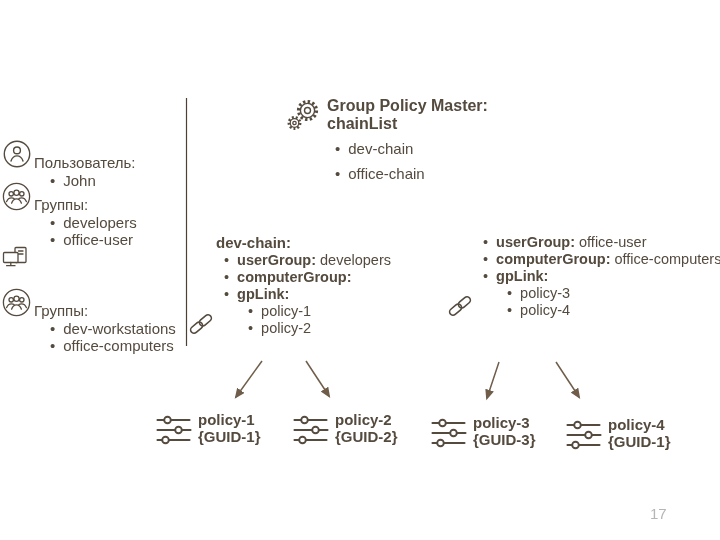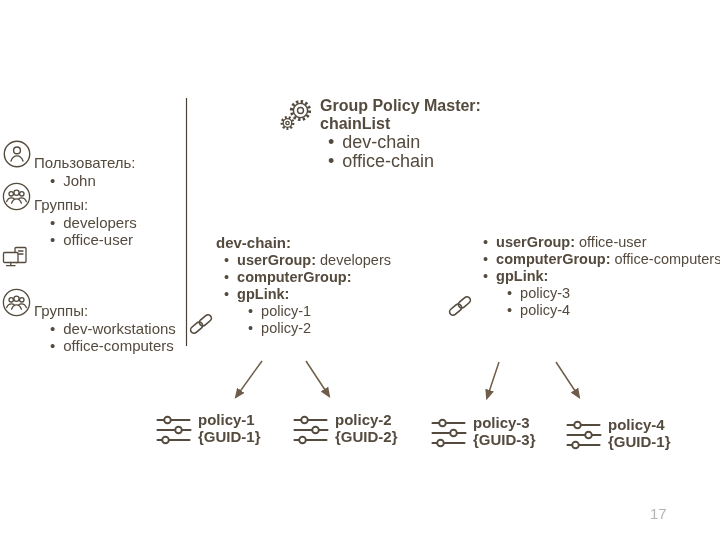--- a/index.html
+++ b/index.html
@@ -123,7 +123,7 @@
     </div>
   </div>
 
-  <div class="abs master" style="left:278px;top:97px">
+  <div class="abs master" style="left:285px;top:97px">
     <span class="icon" style="margin-top:1px">
       <svg width="36" height="34" viewBox="0 0 36 34" fill="none" stroke="currentColor">
         <circle cx="22.5" cy="12.5" r="9" stroke-width="3.2" stroke-dasharray="2.4 2.3"></circle>

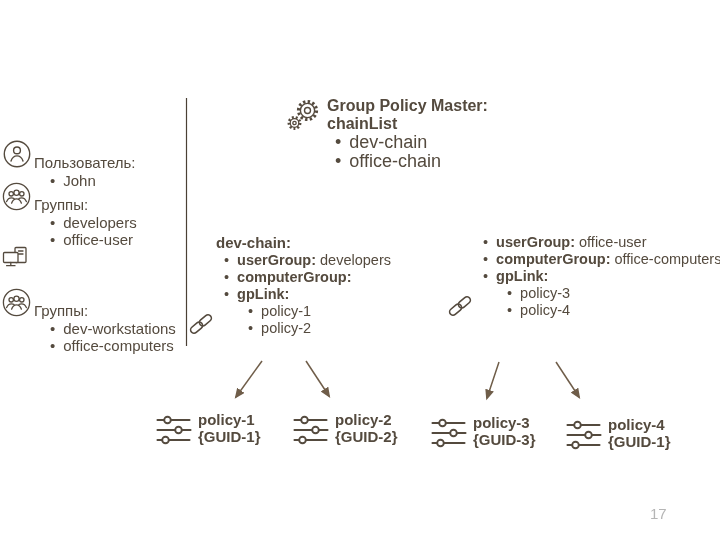--- a/index.html
+++ b/index.html
@@ -25,7 +25,7 @@
   .master{display:flex;gap:6px;align-items:flex-start}
   .mtitle{font-weight:700;font-size:16px;line-height:18px;white-space:nowrap}
   .mcenter{text-align:left}
-  .master .li{font-size:18px;line-height:17.5px;padding-left:8px;margin-top:1px}
+  .master .li{font-size:15px;line-height:17.5px;padding-left:8px;margin-top:7px}
 
   
   .chain{display:flex;gap:2px;align-items:flex-end}

